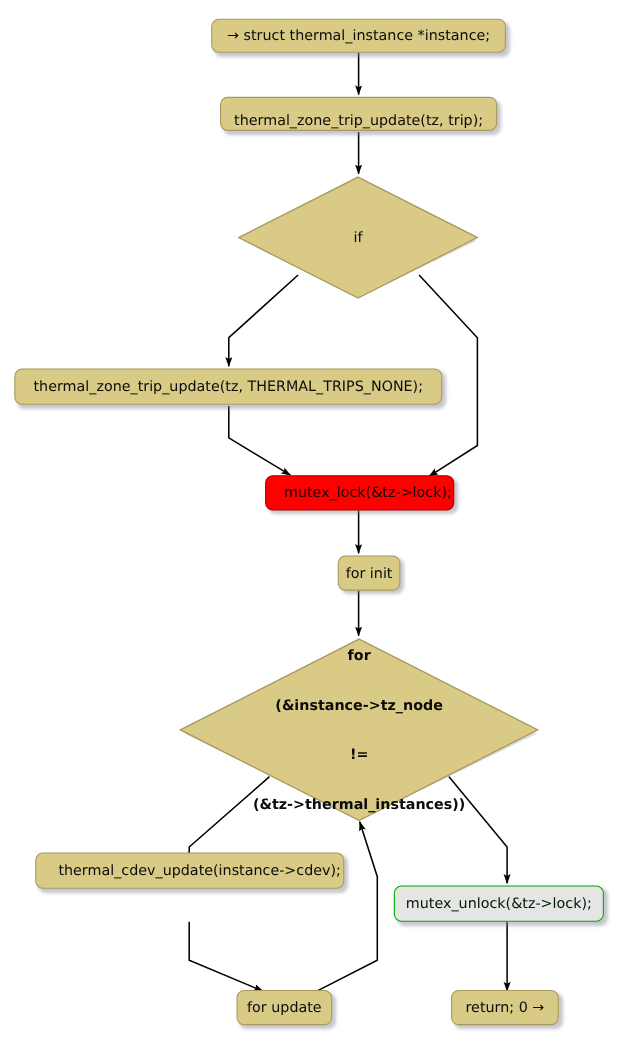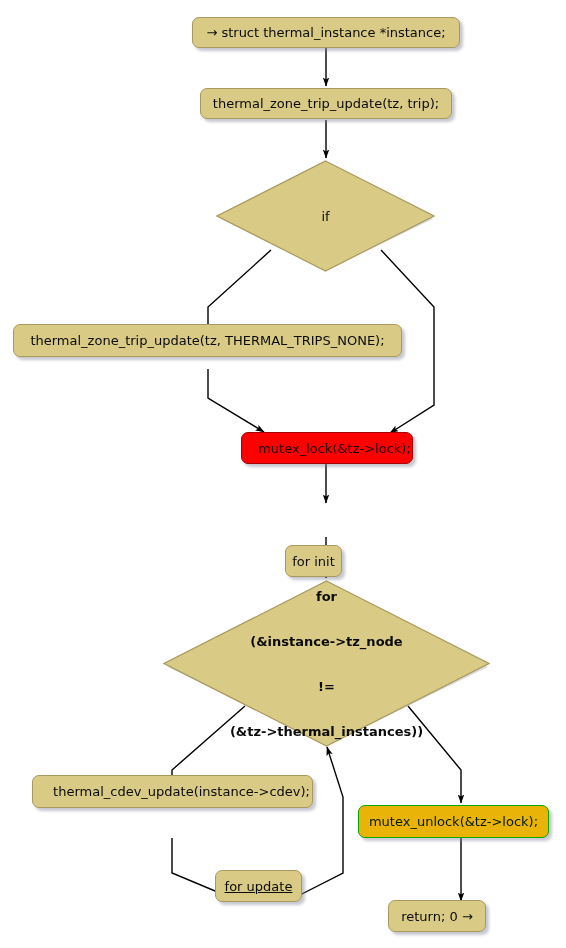--- a/index.html
+++ b/index.html
@@ -117,7 +117,7 @@
     <span class="lbl">→ struct thermal_instance *instance;</span>
   </div>
 
-  <div class="node rectnode" style="left:200px; top:88px; width:252px; height:31px;">
+  <div class="node rectnode" style="left:200px; top:88px; width:252px; height:31px;align-items:flex-end;">
     <span class="lbl">thermal_zone_trip_update(tz, trip);</span>
   </div>
 

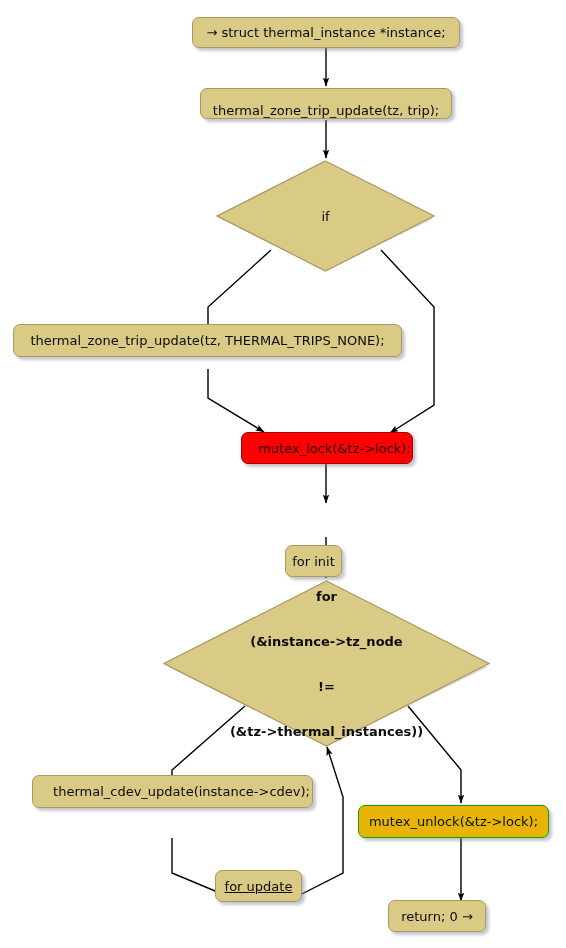--- a/index.html
+++ b/index.html
@@ -131,7 +131,7 @@
     </span>
   </div>
 
-  <div class="node rectnode" style="left:13px; top:324px; width:389px; height:33px;">
+  <div class="node rectnode" style="left:13px; top:335px; width:389px; height:33px;">
     <span class="lbl">thermal_zone_trip_update(tz, THERMAL_TRIPS_NONE);</span>
   </div>
 

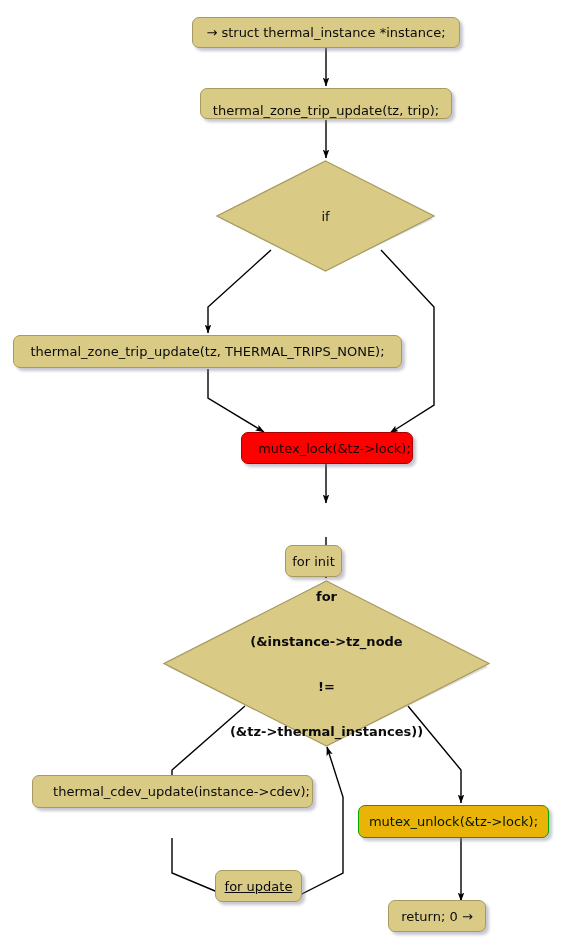--- a/index.html
+++ b/index.html
@@ -139,7 +139,7 @@
     <span class="lbl">mutex_lock(&amp;tz-&gt;lock);</span>
   </div>
 
-  <div class="node rectnode" style="left:285px; top:505px; width:57px; height:32px;margin-top:40px;">
+  <div class="node rectnode" style="left:307px; top:505px; width:57px; height:32px;">
     <span class="lbl">for init</span>
   </div>
 

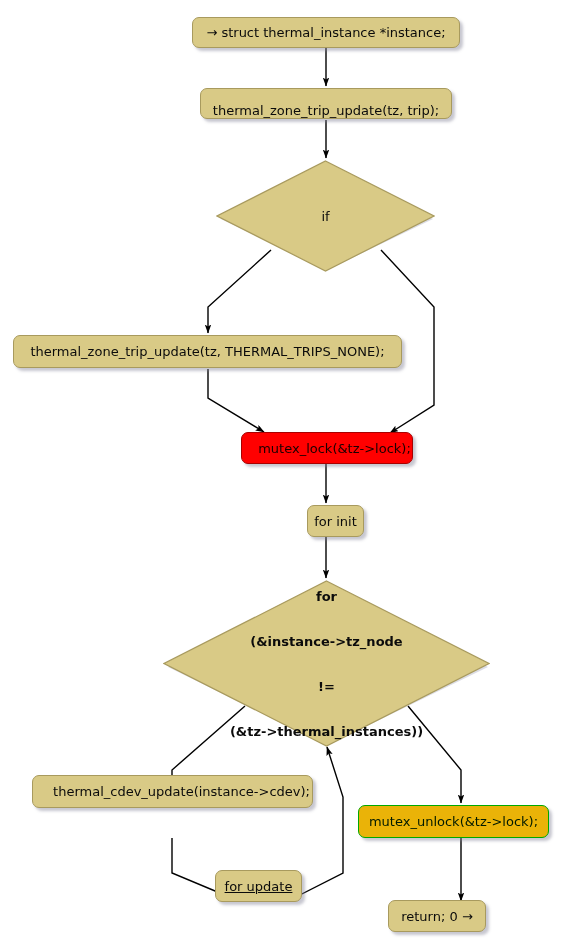--- a/index.html
+++ b/index.html
@@ -50,7 +50,7 @@
     padding-left: 24px;
   }
   .rectnode.green {
-    background: #eab308;
+    background: #e5e5e5;
     border-color: #00A800;
     color: #001a00;
   }

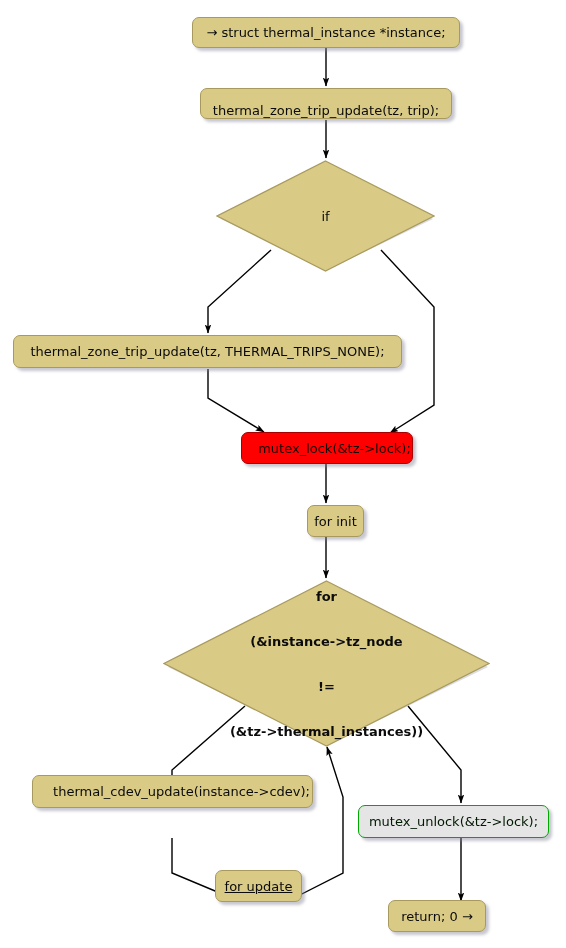--- a/index.html
+++ b/index.html
@@ -164,7 +164,7 @@
     <span class="lbl">mutex_unlock(&amp;tz-&gt;lock);</span>
   </div>
 
-  <div class="node rectnode" style="left:215px; top:870px; width:87px; height:32px;text-decoration:underline;">
+  <div class="node rectnode" style="left:215px; top:900px; width:87px; height:32px;">
     <span class="lbl">for update</span>
   </div>
 

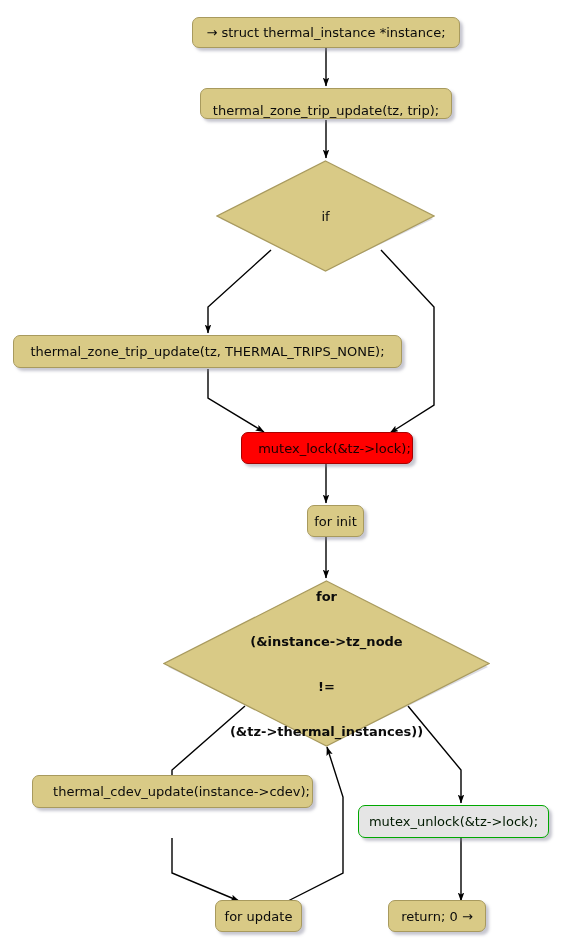--- a/index.html
+++ b/index.html
@@ -168,7 +168,7 @@
     <span class="lbl">for update</span>
   </div>
 
-  <div class="node rectnode" style="left:388px; top:900px; width:98px; height:32px;">
+  <div class="node rectnode" style="left:410px; top:900px; width:98px; height:32px;">
     <span class="lbl">return; 0 →</span>
   </div>
 

